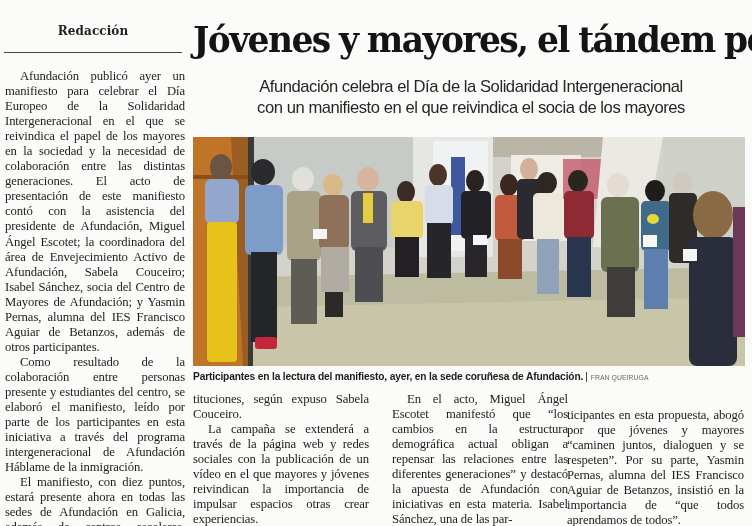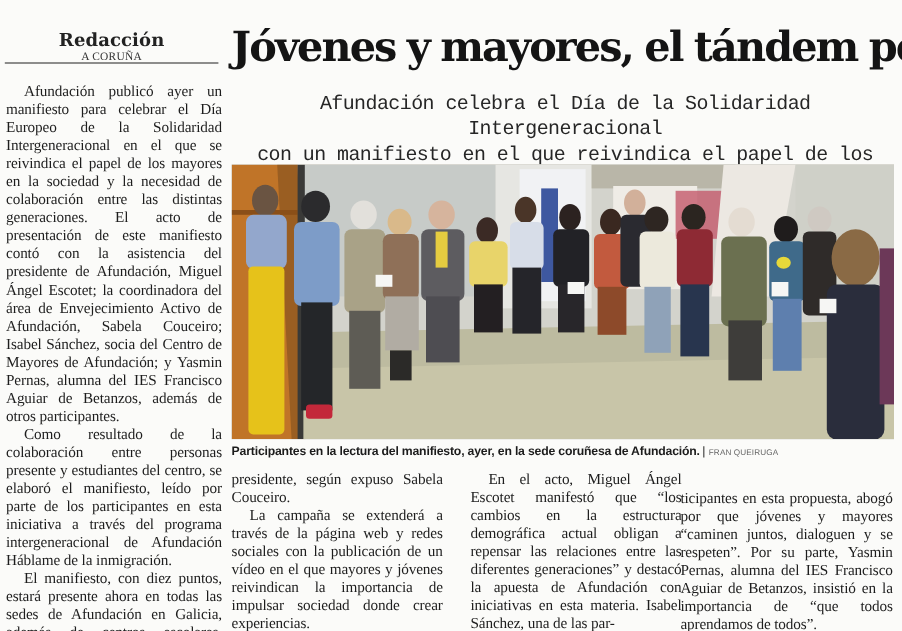--- a/index.html
+++ b/index.html
@@ -7,7 +7,7 @@
   body { position: relative; font-family: "Liberation Serif", "DejaVu Serif", serif; color: #1e1e1e; }
 
   .byline { position: absolute; left: 4px; top: 24px; width: 178px; text-align: center; }
-  .byline .author { font-family: "DejaVu Serif", serif; font-weight: bold; font-size: 15px; color: #222; letter-spacing: 0.1px; }
+  .byline .author { font-family: "DejaVu Serif", serif; font-weight: bold; font-size: 12px; color: #222; letter-spacing: 0.1px; }
   .byline .place { font-size: 9.5px; color: #333; margin-top: 1px; letter-spacing: 0.2px; }
   .byline-rule { position: absolute; left: 4px; top: 52px; width: 178px; height: 1px; background: #444; }
 

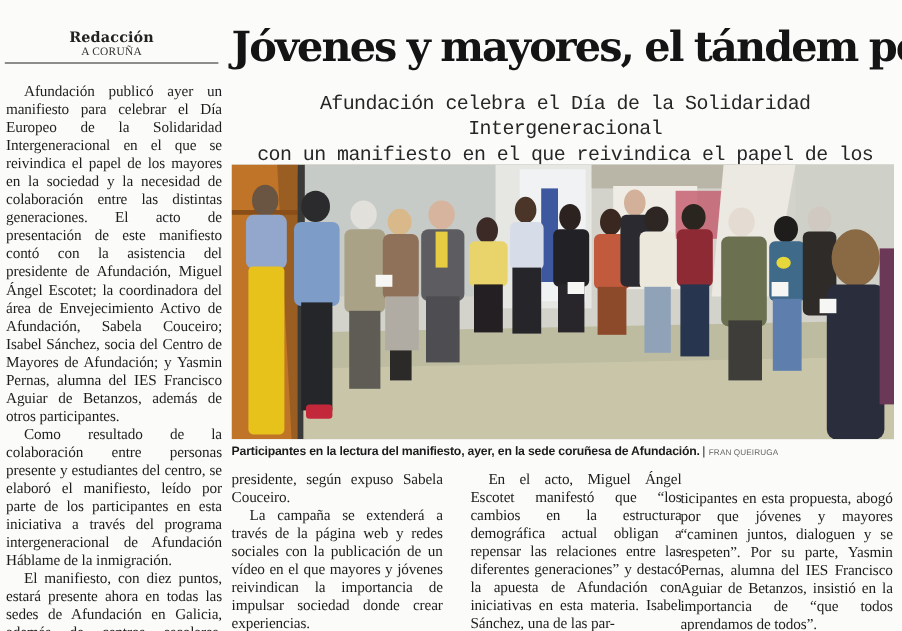--- a/index.html
+++ b/index.html
@@ -32,7 +32,6 @@
 
 <div class="byline">
   <div class="author">Redacción</div>
-  <div class="place">A CORUÑA</div>
 </div>
 <div class="byline-rule"></div>
 

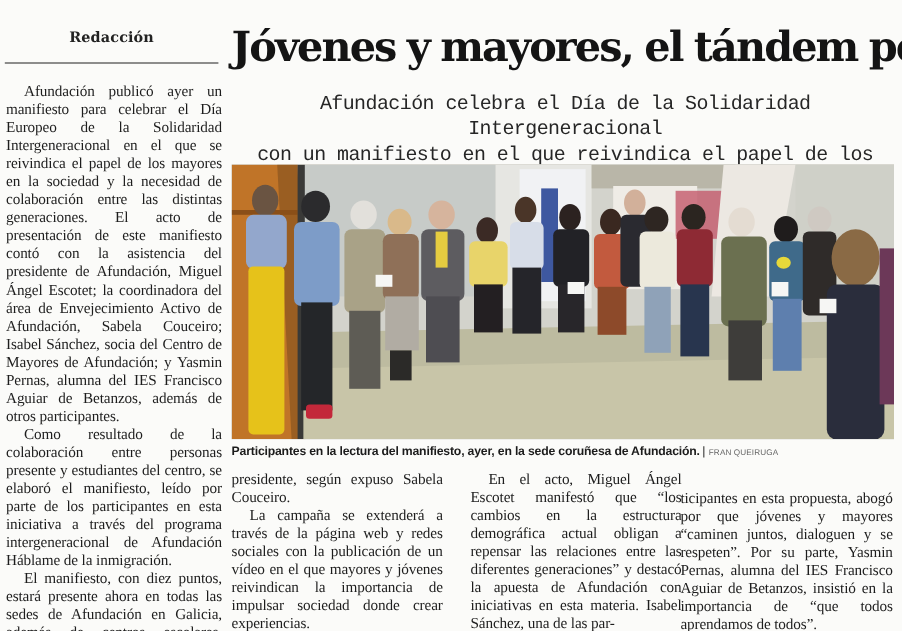--- a/index.html
+++ b/index.html
@@ -12,7 +12,7 @@
   .byline-rule { position: absolute; left: 4px; top: 52px; width: 178px; height: 1px; background: #444; }
 
   .headline { position: absolute; left: 193px; top: 18px; width: 556px; font-family: "DejaVu Serif", serif; font-size: 34.5px; letter-spacing: -1.6px; word-spacing: -1px; color: #141414; white-space: nowrap; line-height: 44px; }
-  .subhead { position: absolute; left: 193px; top: 76px; width: 556px; text-align: center; font-family: Liberation Mono, monospace; font-size: 16.6px; letter-spacing: -0.45px; line-height: 21px; color: #262626; }
+  .subhead { position: absolute; left: 193px; top: 76px; width: 556px; text-align: center; font-family: Liberation Sans, sans-serif; font-size: 16.6px; letter-spacing: -0.45px; line-height: 21px; color: #262626; }
 
   .text { font-size: 12.7px; line-height: 15.05px; text-align: justify; color: #1d1d1d; letter-spacing: -0.1px; hyphens: manual; }
   .text p { text-indent: 15px; }

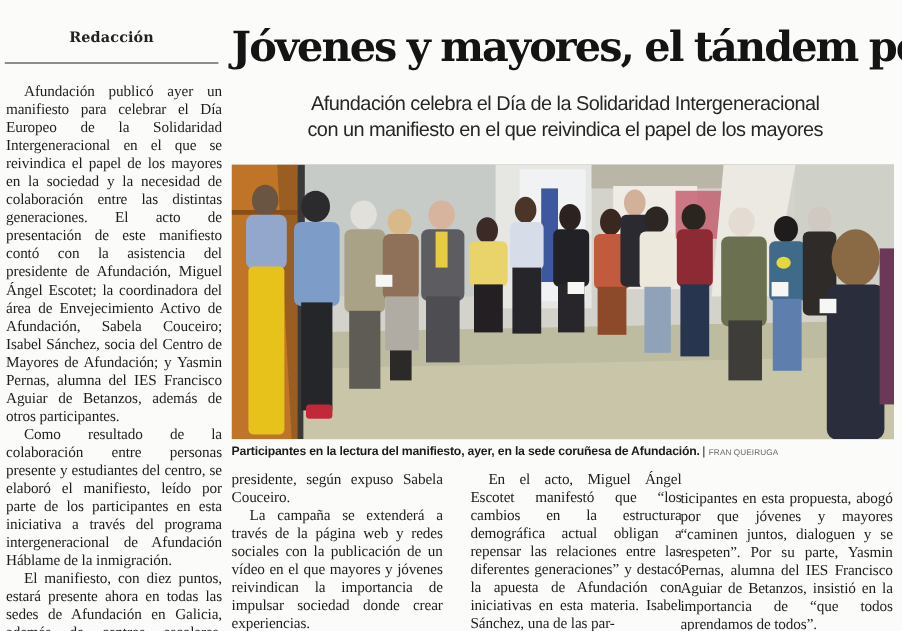--- a/index.html
+++ b/index.html
@@ -39,7 +39,7 @@
 
 <div class="subhead">
   <div>Afundación celebra el Día de la Solidaridad Intergeneracional</div>
-  <div>con un manifiesto en el que reivindica el papel de los mayores</div>
+  <div>con un manifiesto en el que reivindica el socia de los mayores</div>
 </div>
 
 <div class="text col-left">

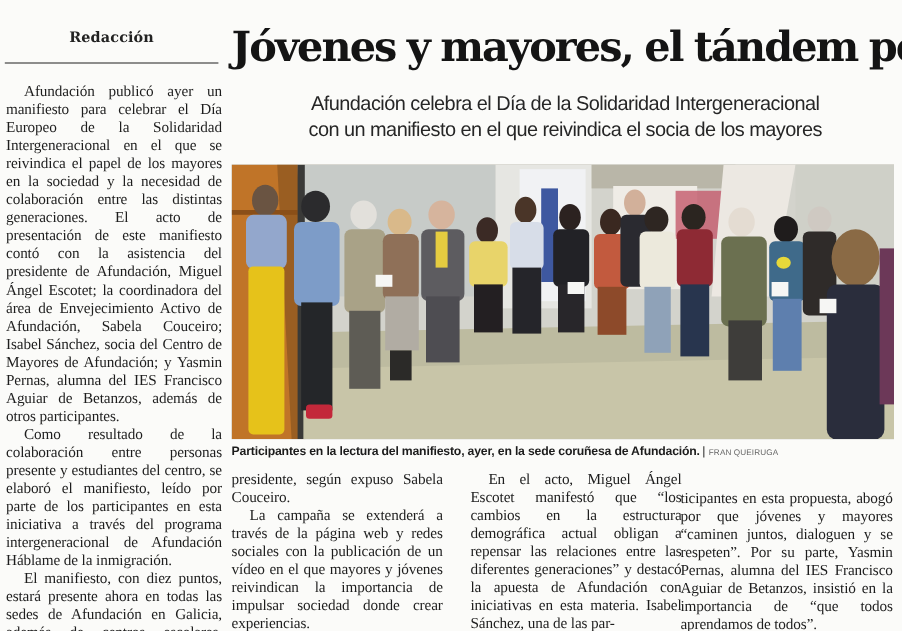--- a/index.html
+++ b/index.html
@@ -152,7 +152,7 @@
 </div>
 
 <div class="text col-b1">
-  <p class="noindent">presidente, según expuso Sabela Couceiro.</p>
+  <p class="noindent">tituciones, según expuso Sabela Couceiro.</p>
   <p>La campaña se extenderá a través de la página web y redes sociales con la publicación de un vídeo en el que mayores y jóvenes reivindican la importancia de impulsar sociedad donde crear experiencias.</p>
 </div>
 

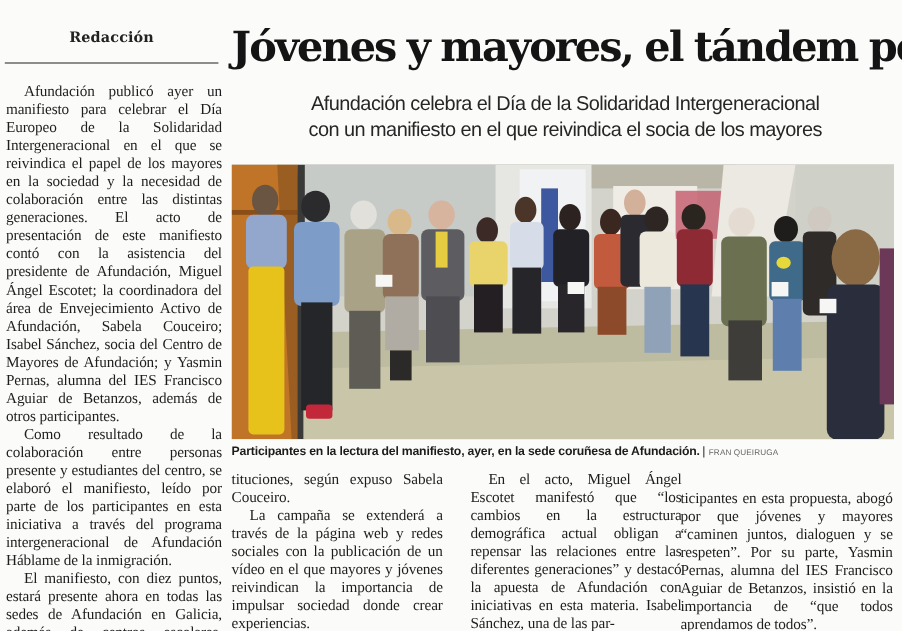--- a/index.html
+++ b/index.html
@@ -153,7 +153,7 @@
 
 <div class="text col-b1">
   <p class="noindent">tituciones, según expuso Sabela Couceiro.</p>
-  <p>La campaña se extenderá a través de la página web y redes sociales con la publicación de un vídeo en el que mayores y jóvenes reivindican la importancia de impulsar sociedad donde crear experiencias.</p>
+  <p>La campaña se extenderá a través de la página web y redes sociales con la publicación de un vídeo en el que mayores y jóvenes reivindican la importancia de impulsar espacios otras crear experiencias.</p>
 </div>
 
 <div class="text col-b2">

